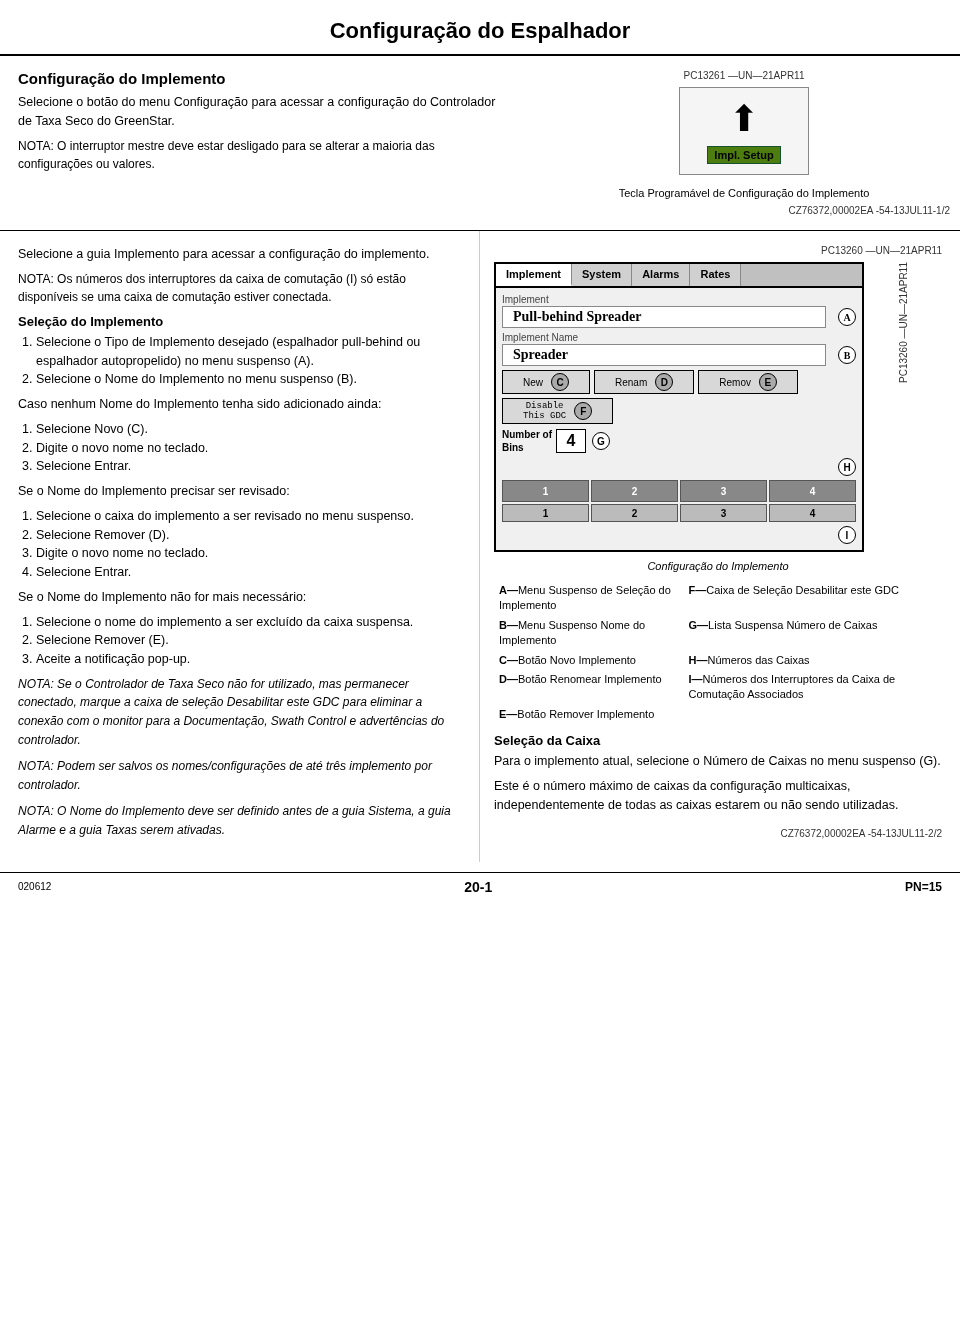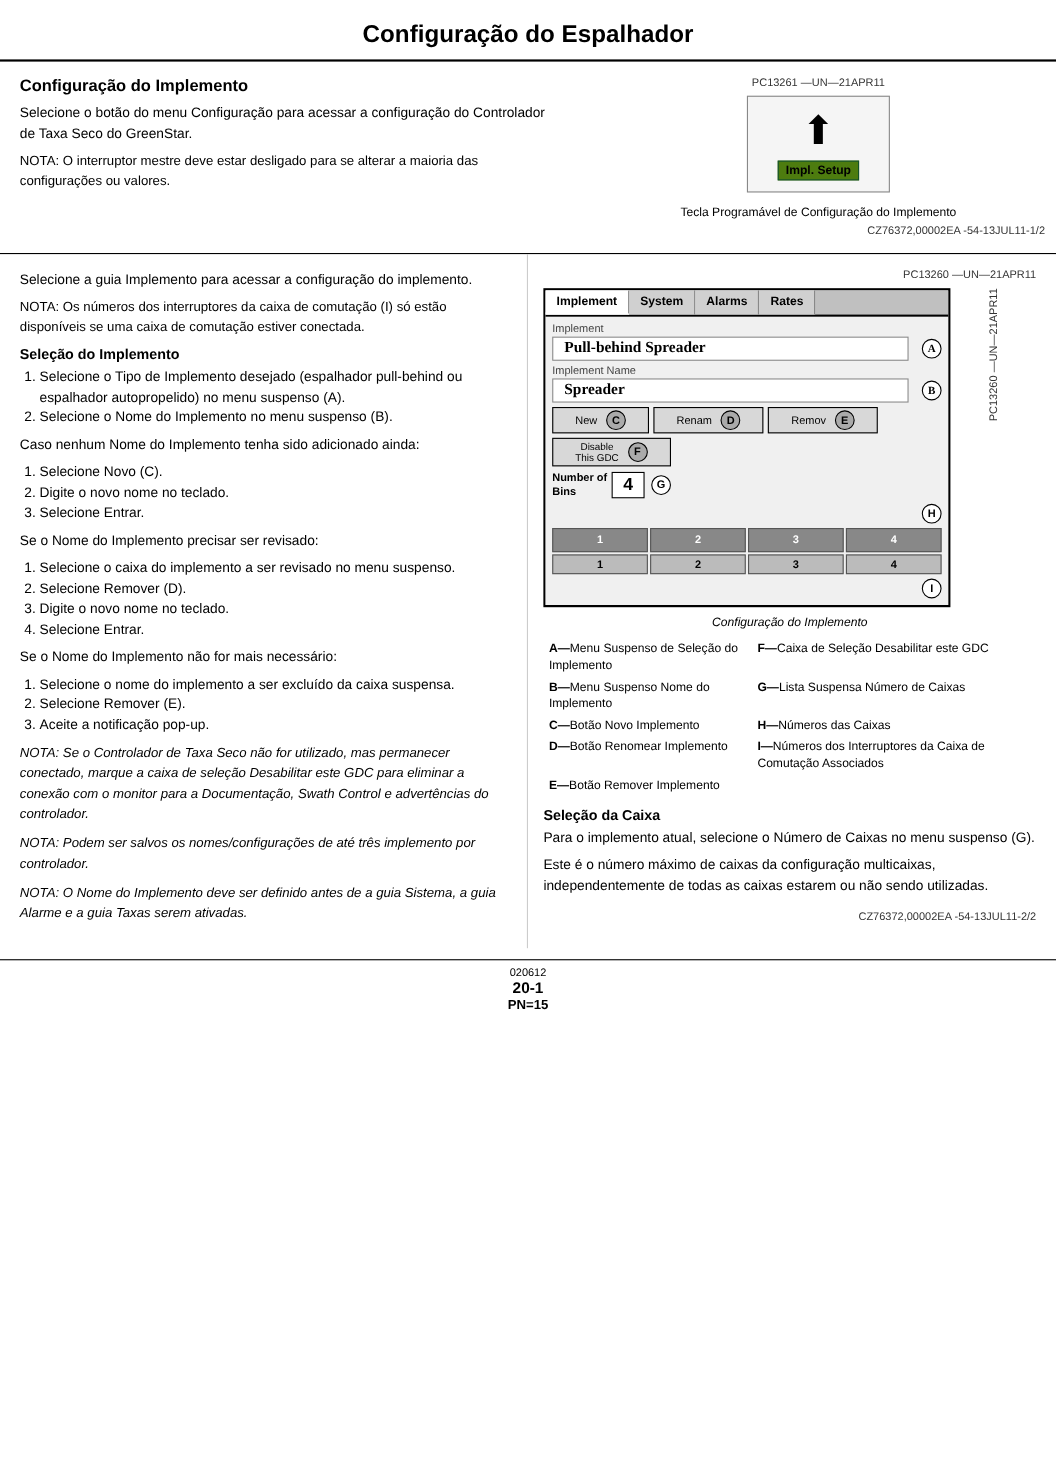--- a/index.html
+++ b/index.html
@@ -441,7 +441,7 @@
               <div class="ui-letter-badge" style="background:#aaa;">E</div>
             </div>
             <div class="ui-btn" style="font-size:9px; white-space:pre-line; text-align:center;">
-              <span style="white-space:pre-line;">Disable
+              <span style="white-space:pre-line;font-family:Liberation Mono, monospace;">Disable
 This GDC</span>
               <div class="ui-letter-badge" style="background:#aaa;">F</div>
             </div>

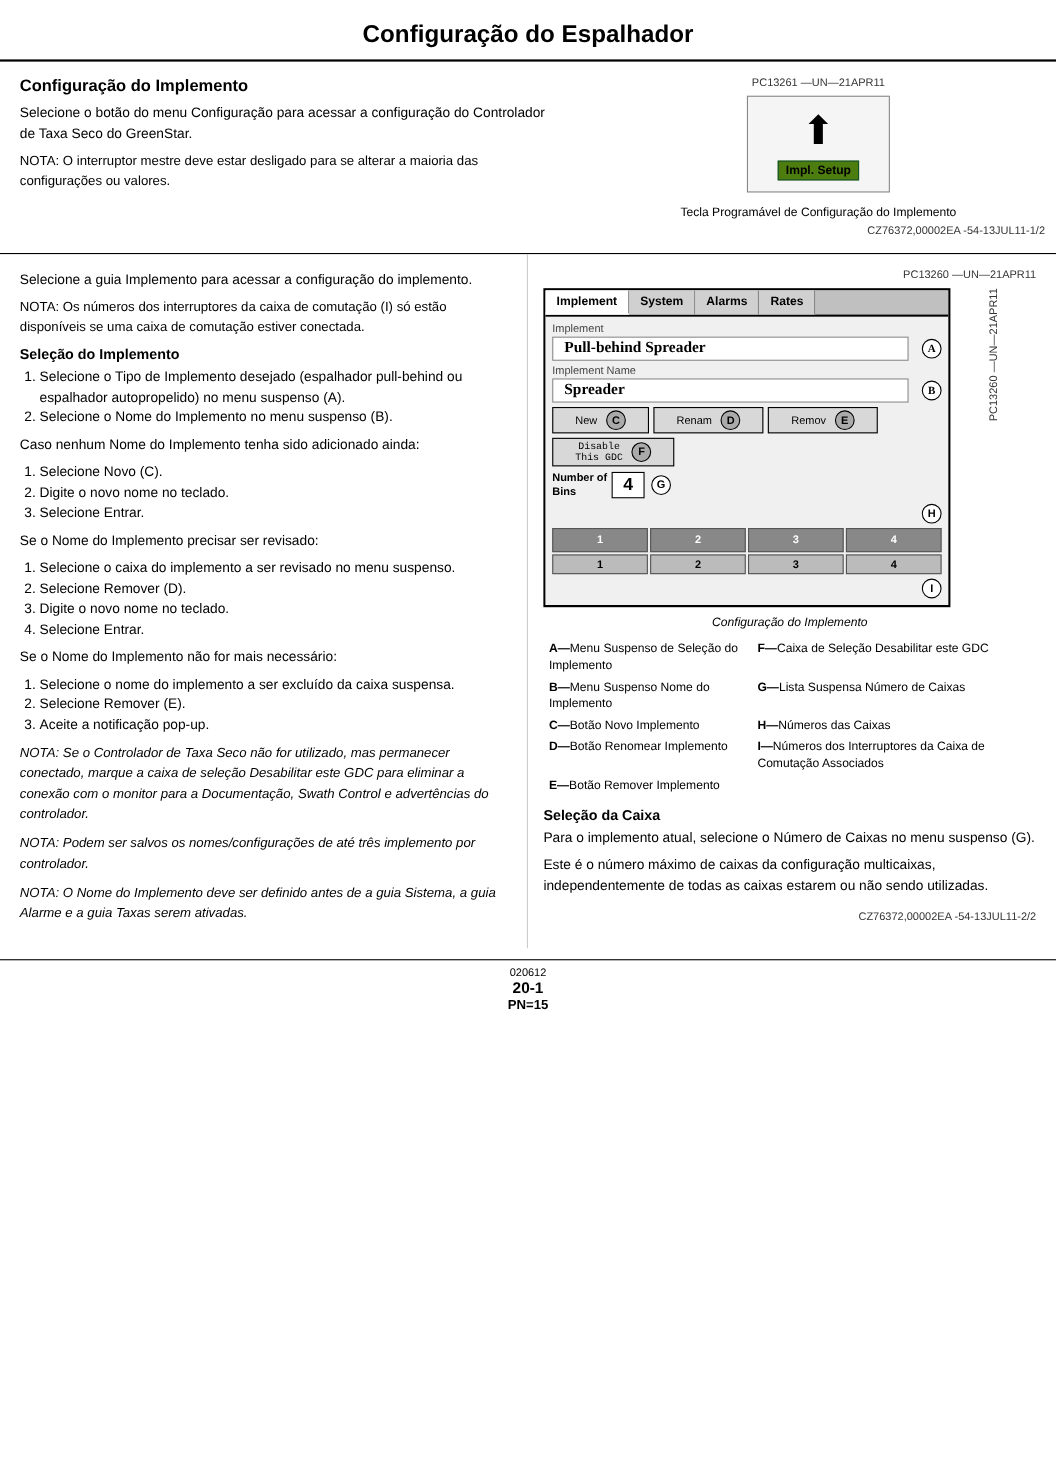--- a/index.html
+++ b/index.html
@@ -308,7 +308,7 @@
     .page-footer {
       border-top: 1px solid #000;
       display: flex;
-      flex-direction: column;
+      flex-direction: row;
       justify-content: space-between;
       align-items: center;
       padding: 6px 18px;

